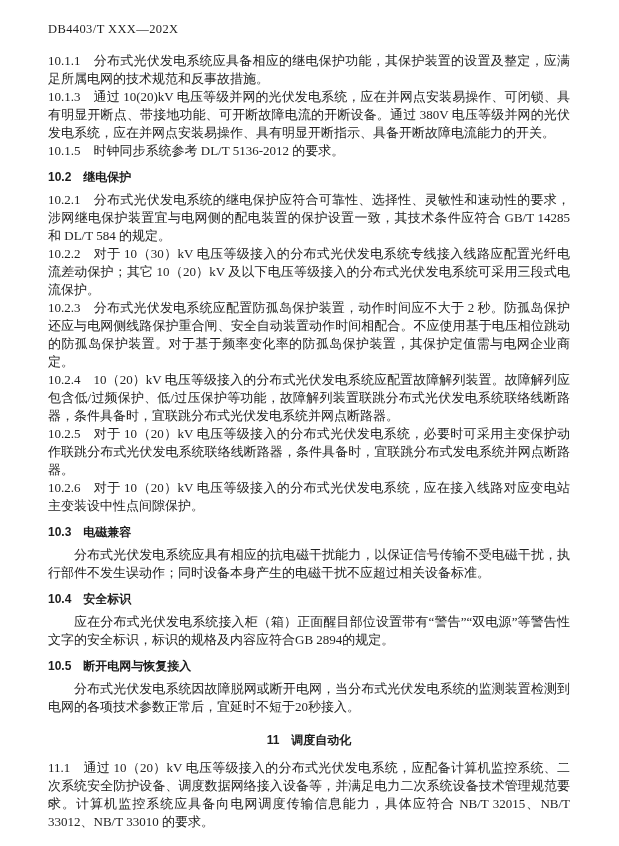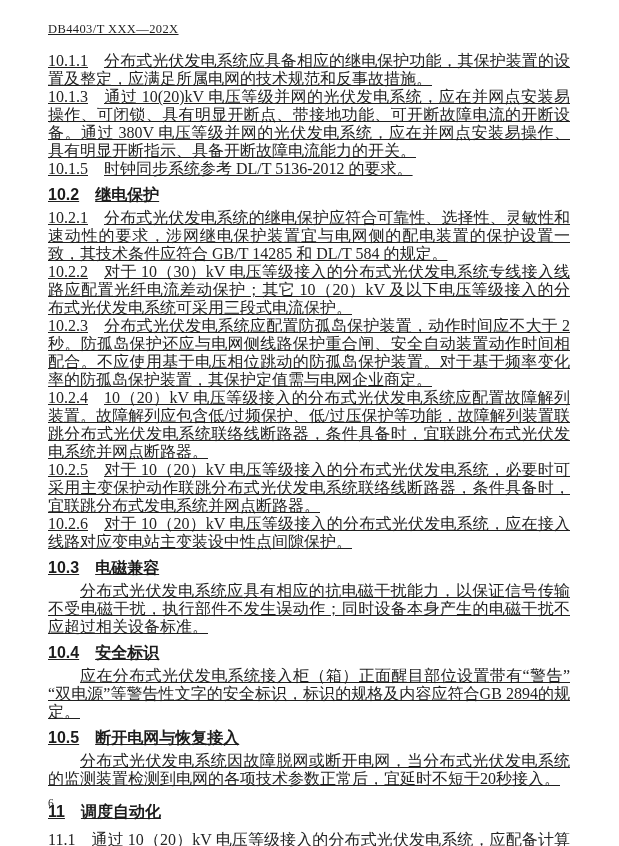--- a/index.html
+++ b/index.html
@@ -18,7 +18,6 @@
     overflow: hidden;
     color: #1f1f1f;
     font-family: "Liberation Serif", "DejaVu Serif", serif;
-    text-decoration: underline;
   }
   .doc-header {
     font-size: 12.5px;

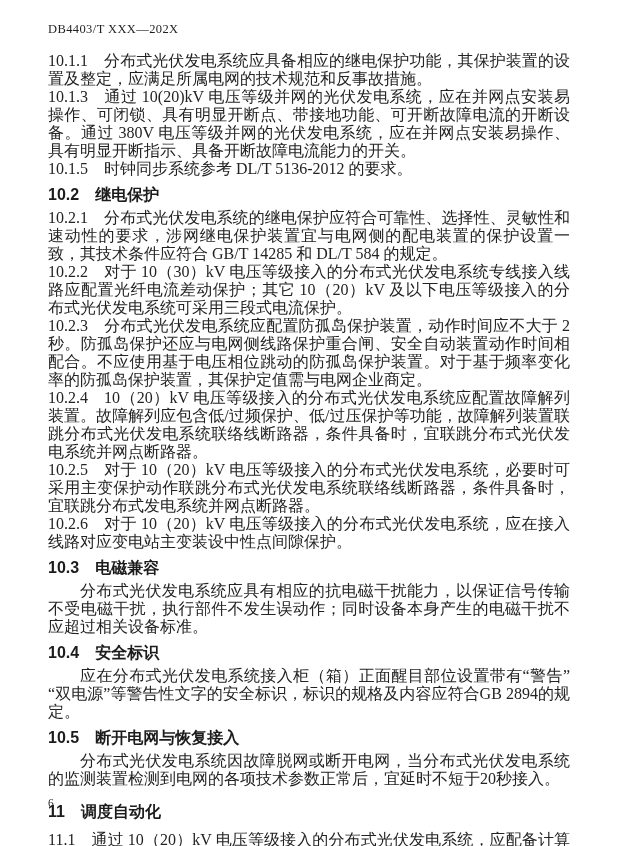--- a/index.html
+++ b/index.html
@@ -31,7 +31,7 @@
   }
   p.clause, p.para {
     margin: 0;
-    font-size: 16px;
+    font-size: 13px;
     line-height: 18px;
     text-align: justify;
     text-justify: inter-ideograph;

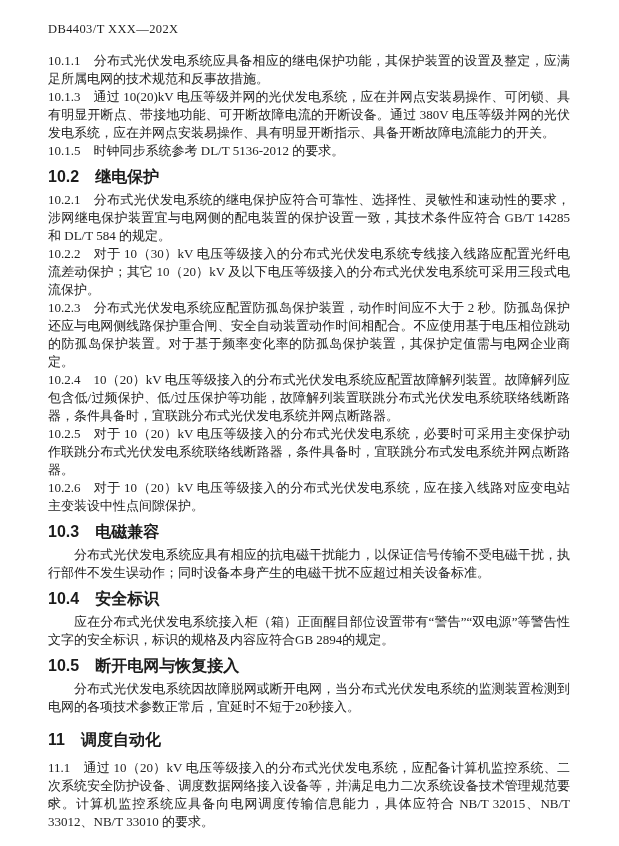--- a/index.html
+++ b/index.html
@@ -45,7 +45,7 @@
     text-indent: 2em;
   }
   .heading, .chapter {
-    font-size: 16px;
+    font-size: 12px;
     line-height: 18px;
     font-weight: bold;
     color: #1c1c1c;

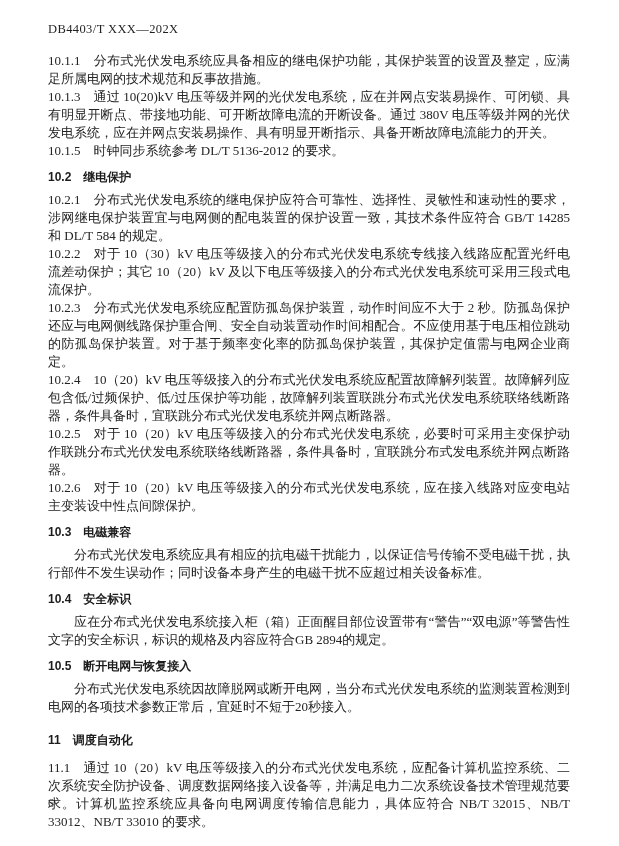--- a/index.html
+++ b/index.html
@@ -54,6 +54,7 @@
   }
   .chapter {
     margin: 15px 0 10px 0;
+    text-align: center;
   }
   .heading .num, .chapter .num {
     margin-right: 1em;

